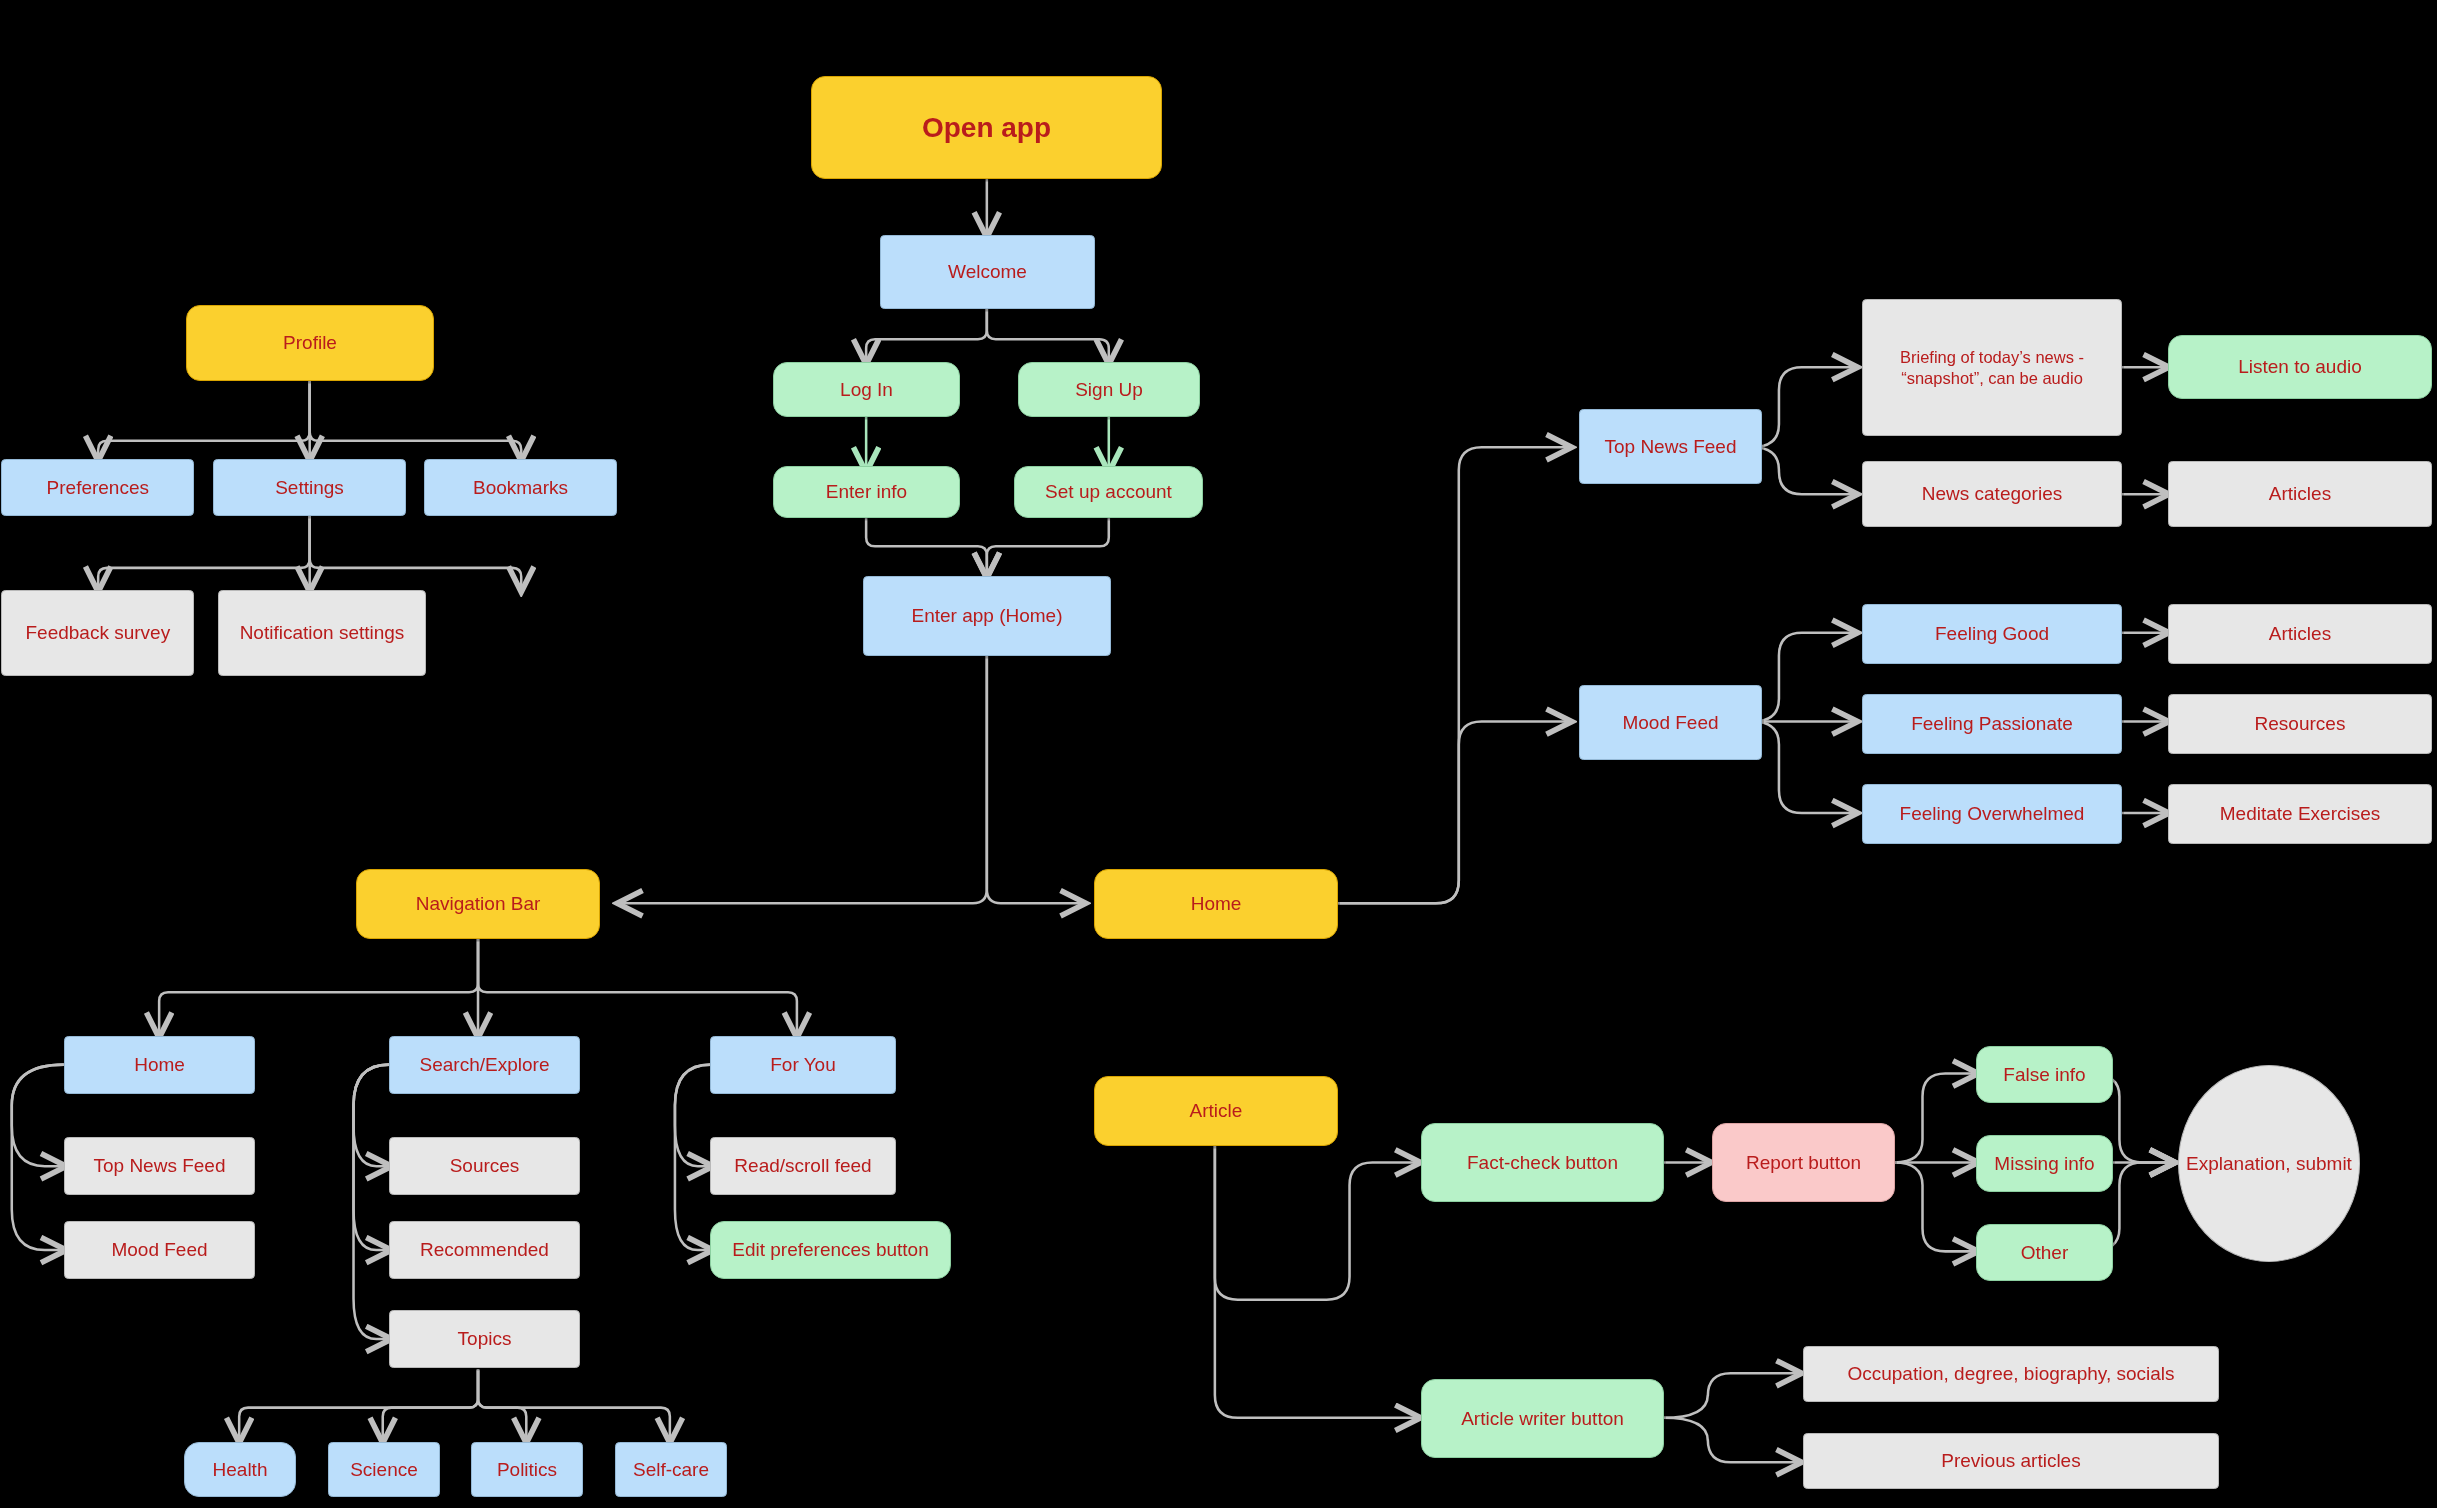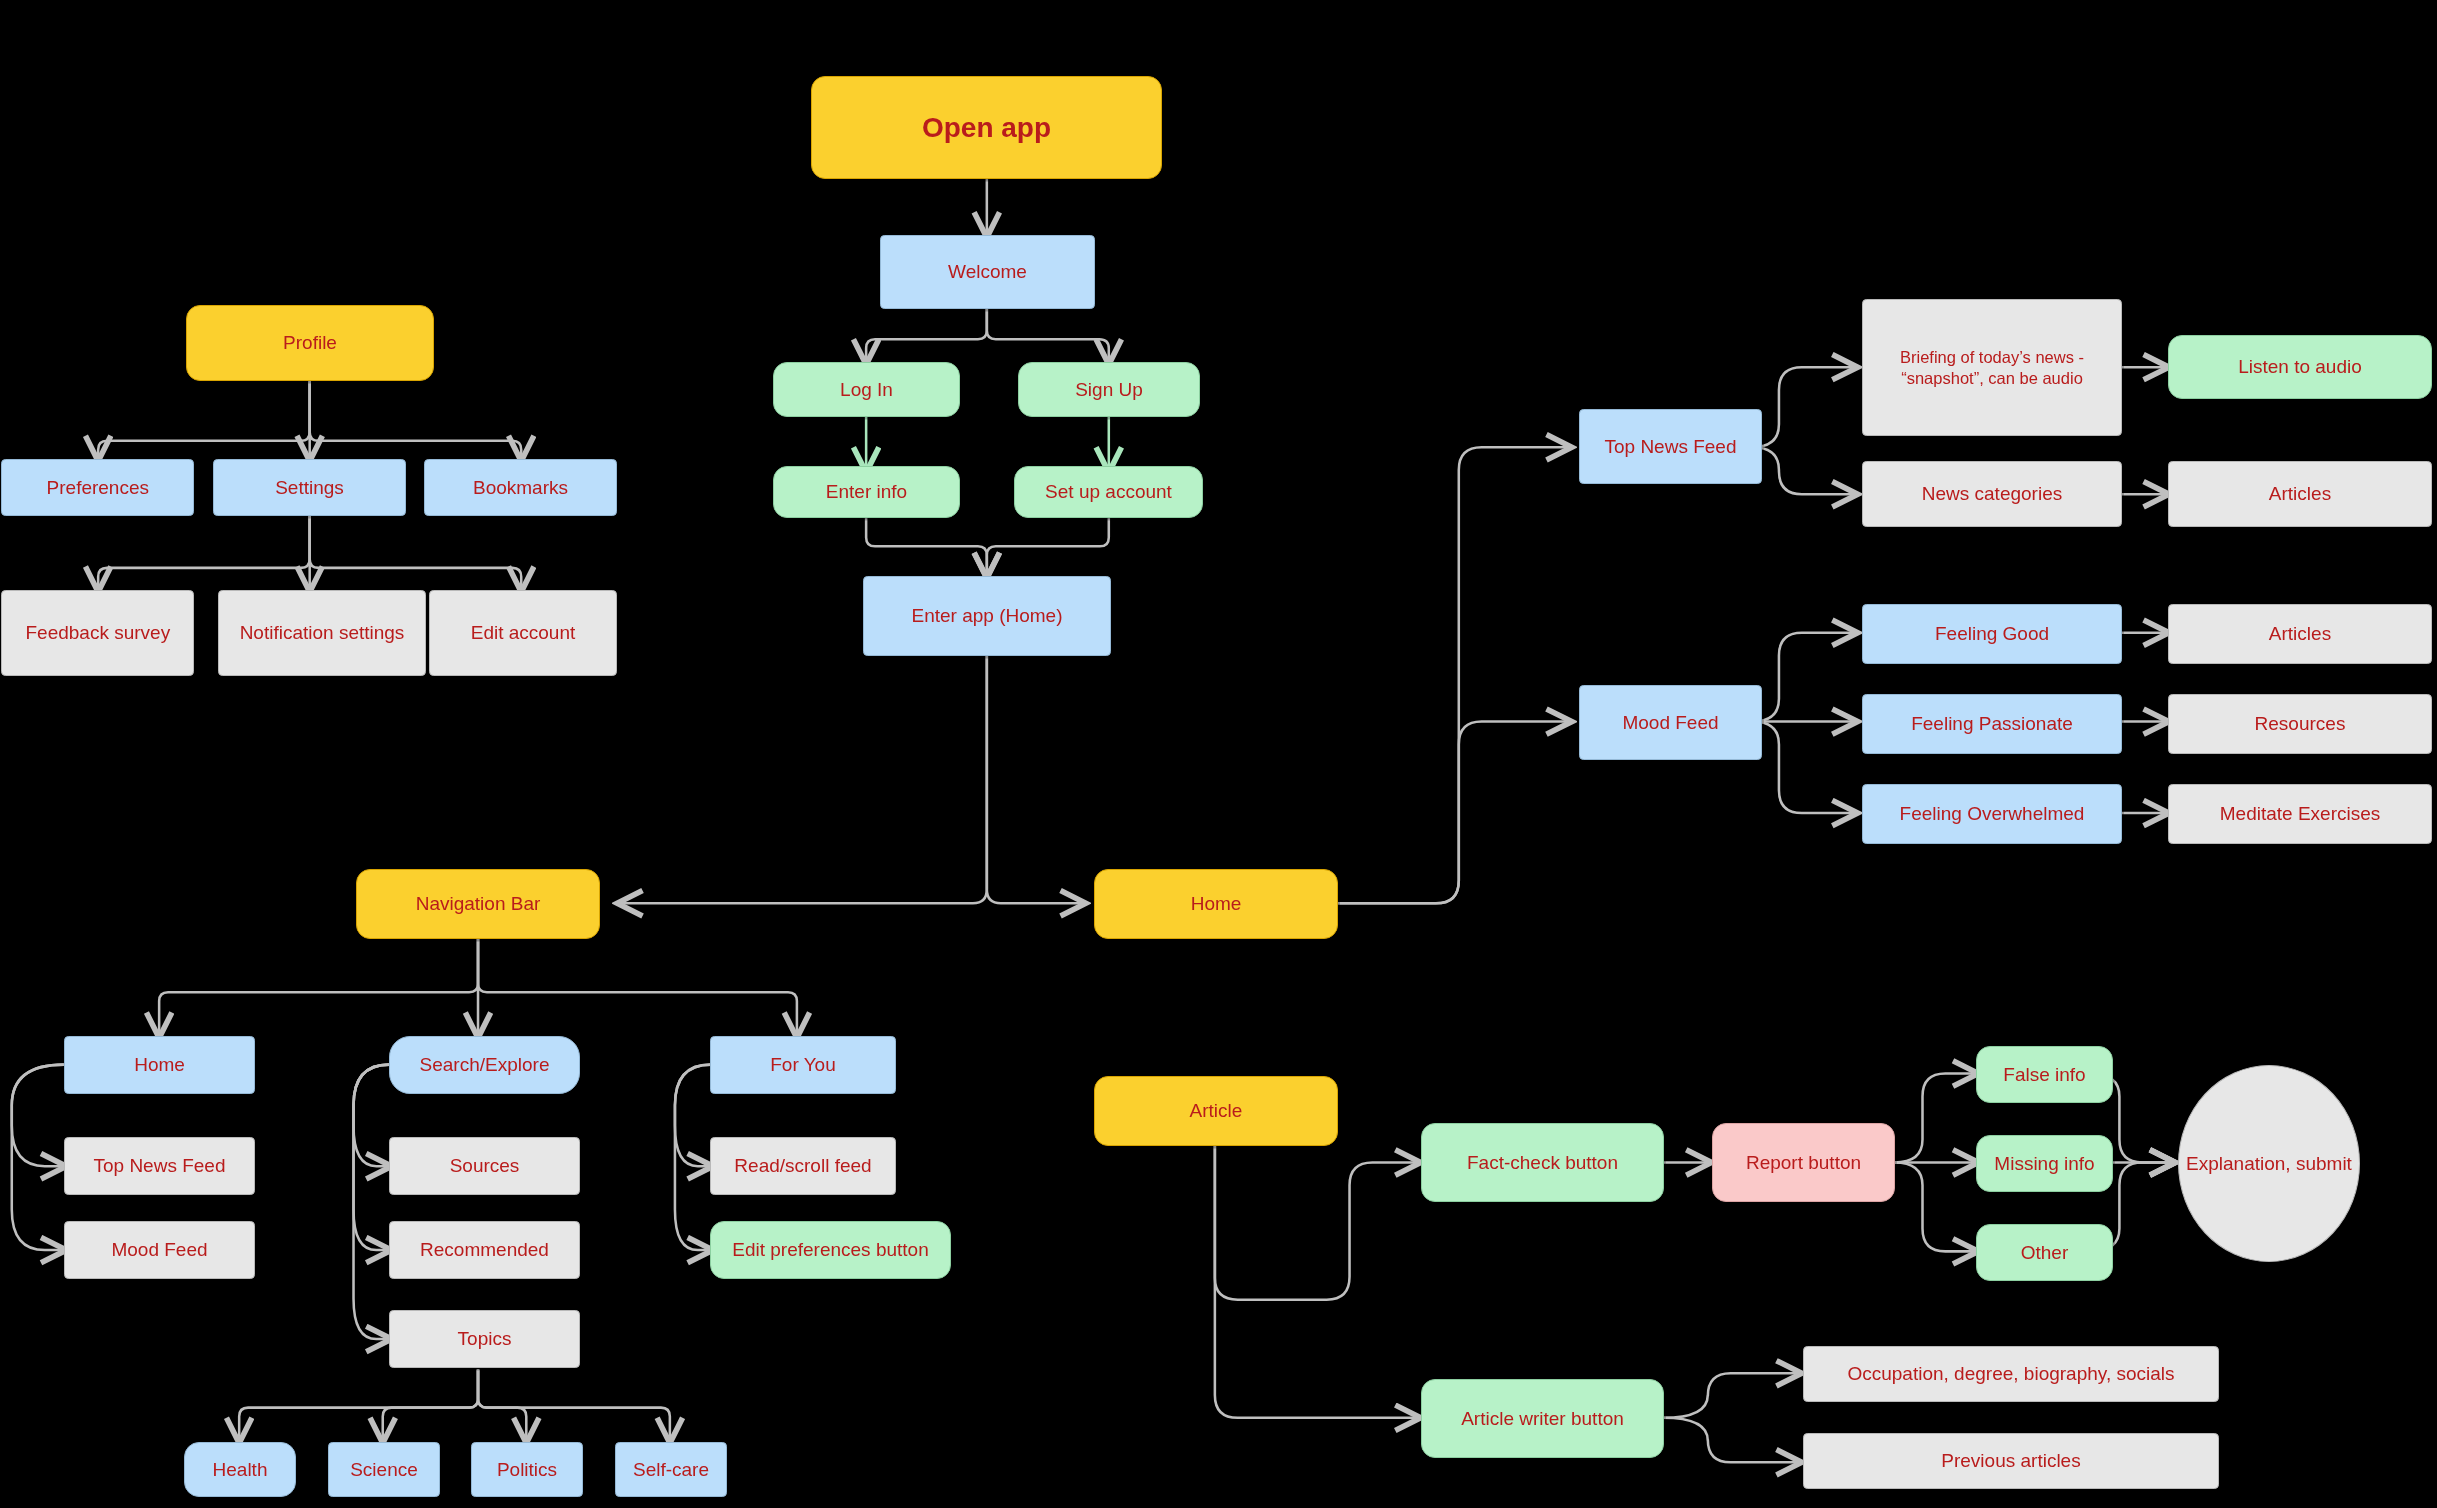--- a/index.html
+++ b/index.html
@@ -163,9 +163,6 @@
     <span>Notification settings</span>
   </div>
 
-  <div class="node n-gray fs-med" style="left:429px;top:590px;width:188px;height:86px;">
-    <span>Edit account</span>
-  </div>
 
   <div class="node n-yellow fs-med" style="left:1094px;top:869px;width:244px;height:70px;">
     <span>Home</span>

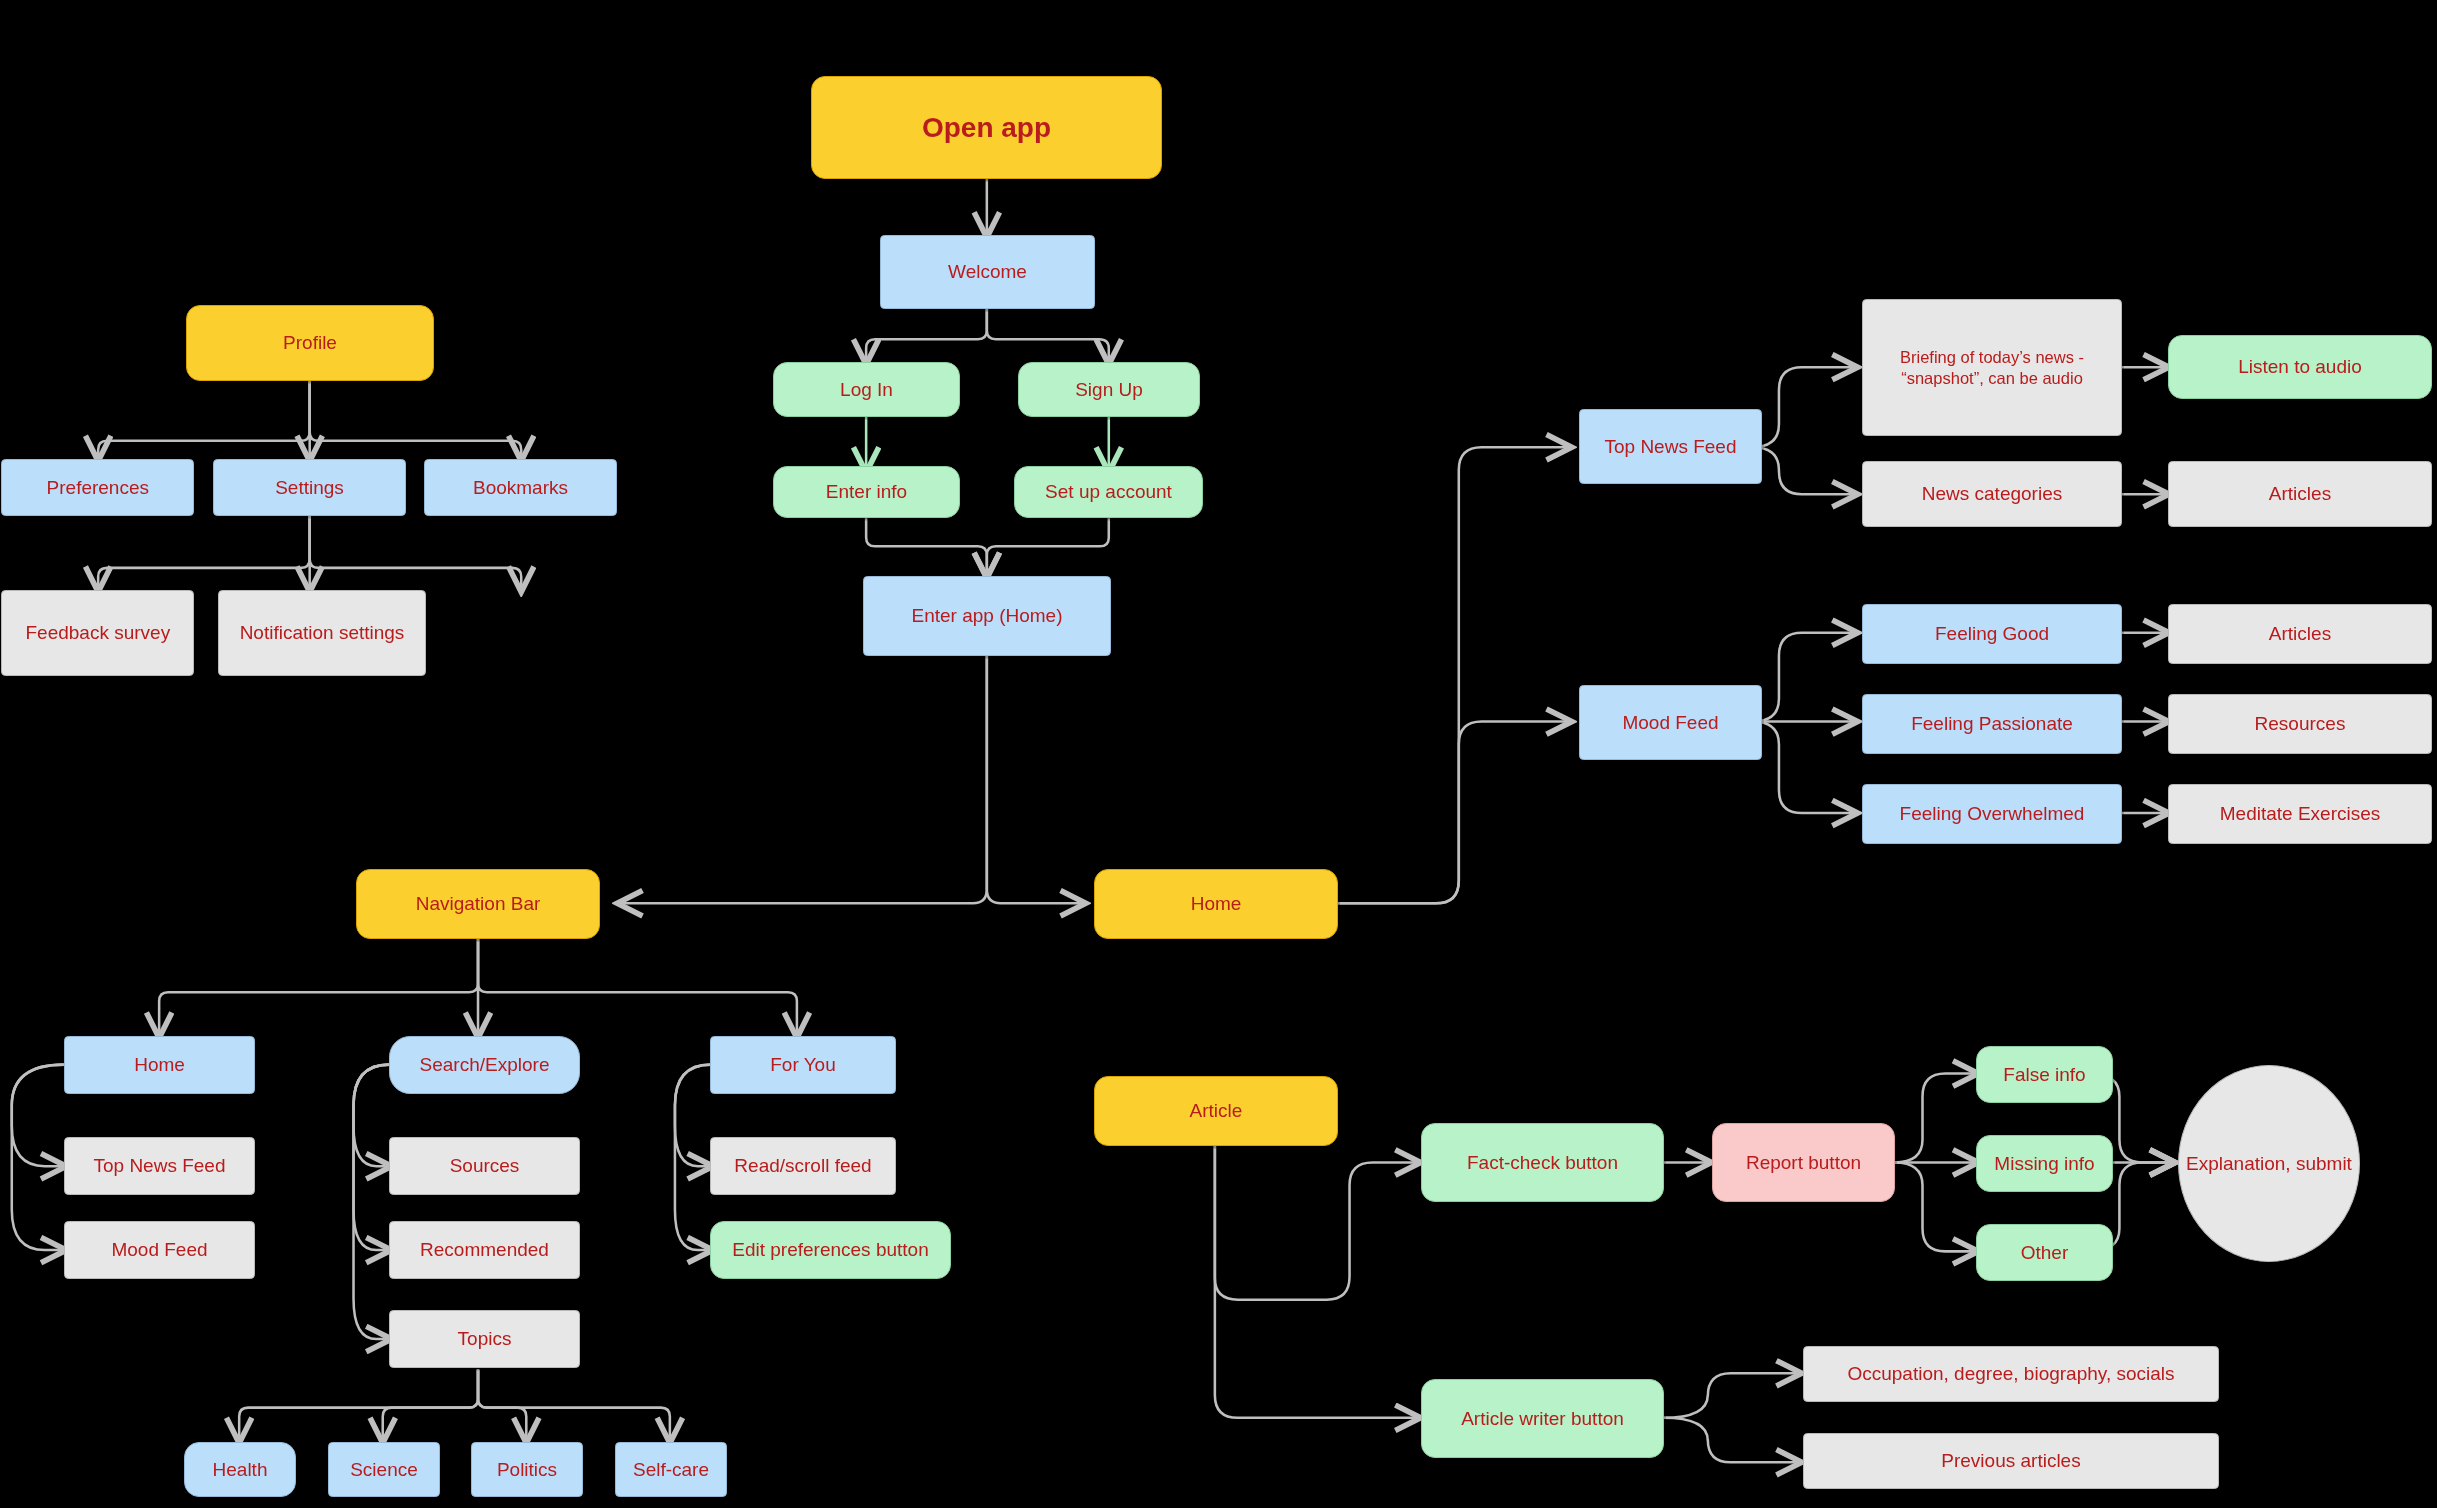--- a/index.html
+++ b/index.html
@@ -232,7 +232,7 @@
     <span>Mood Feed</span>
   </div>
 
-  <div class="node n-blue fs-med" style="left:389px;top:1036px;width:191px;height:58px;border-radius:21px;">
+  <div class="node n-blue fs-med" style="left:389px;top:1036px;width:191px;height:58px;">
     <span>Search/Explore</span>
   </div>
 

